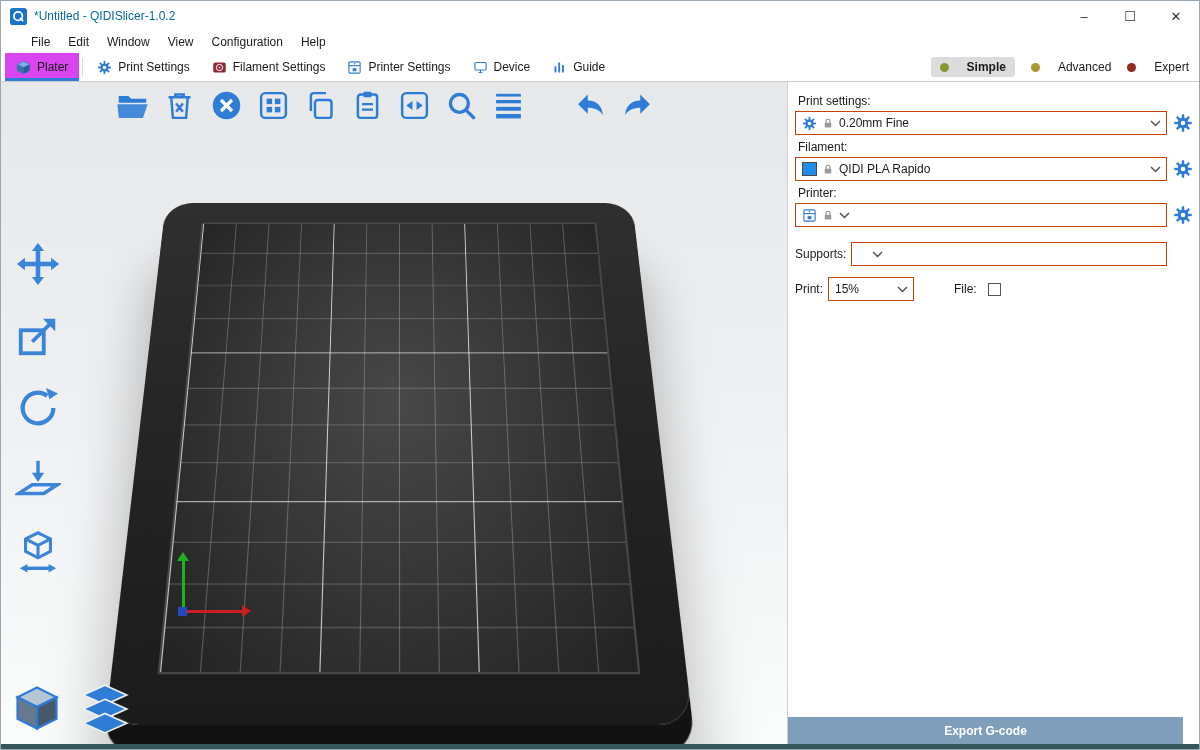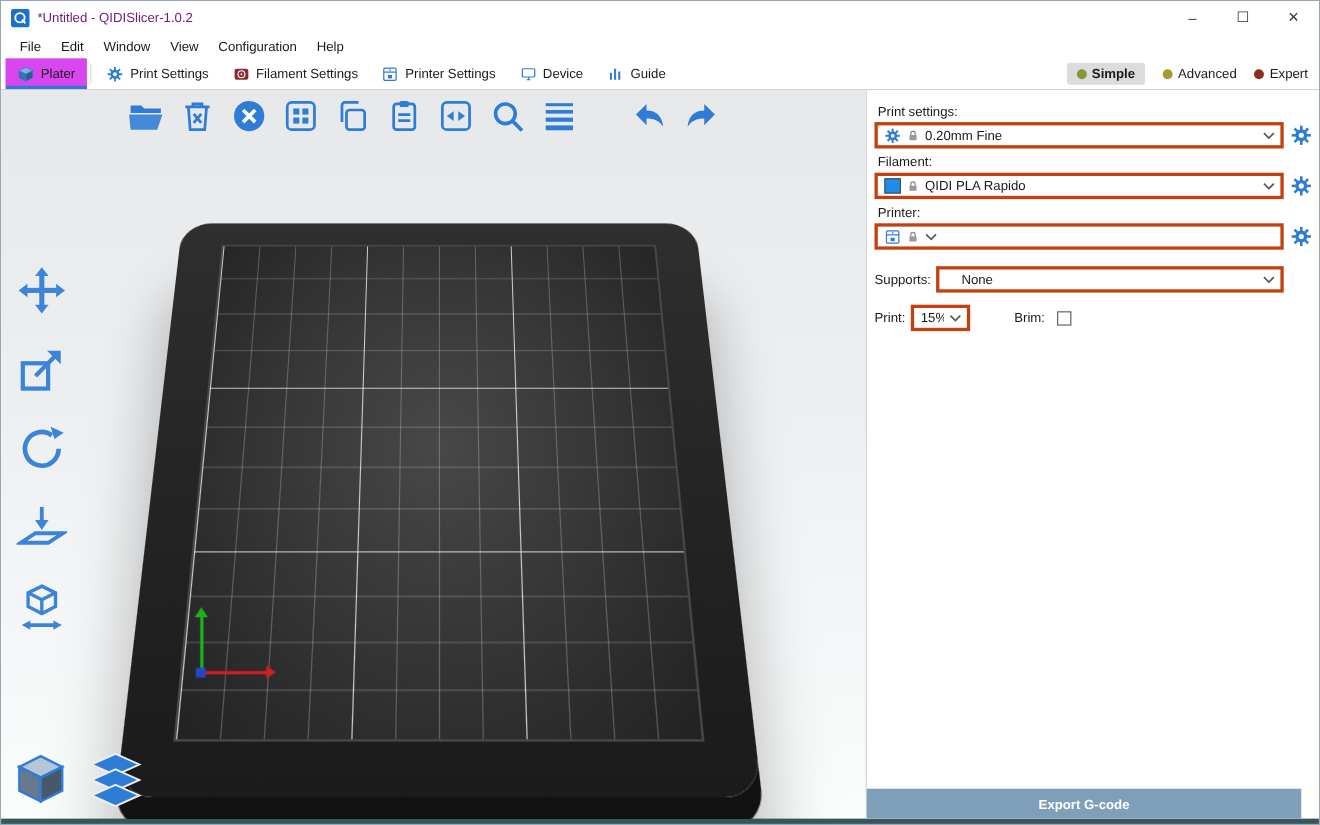--- a/index.html
+++ b/index.html
@@ -11,7 +11,7 @@
   .titlebar{height:30px;flex:0 0 auto;display:flex;align-items:center;padding-left:9px;background:#fff}
   .app-icon{width:17px;height:17px;margin-right:7px;flex:0 0 auto}
   .app-icon svg{width:17px;height:17px;display:block}
-  .wtitle{color:#701a75}
+  .wtitle{color:#0369a1}
   .win-controls{margin-left:auto;display:flex;height:100%}
   .win-btn{width:46px;display:flex;align-items:center;justify-content:center;font-size:13px;color:#333;cursor:default}
 

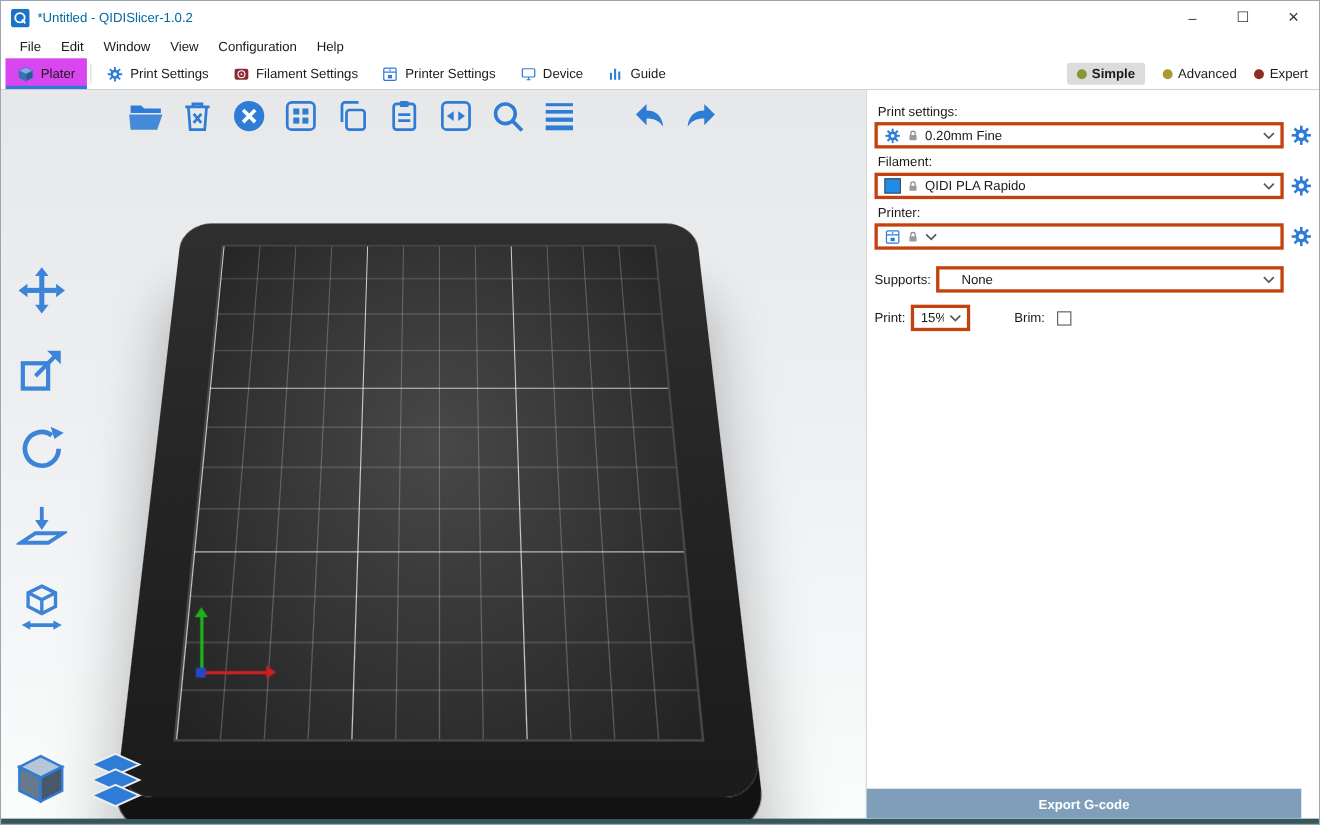--- a/index.html
+++ b/index.html
@@ -16,7 +16,7 @@
   .win-btn{width:46px;display:flex;align-items:center;justify-content:center;font-size:13px;color:#333;cursor:default}
 
   
-  .menubar{height:22px;flex:0 0 auto;display:flex;align-items:center;padding-left:8px;background:#fff}
+  .menubar{height:22px;flex:0 0 auto;display:flex;align-items:center;padding-left:21px;background:#fff}
   .menu-item{padding:2px 9px;cursor:default}
 
   

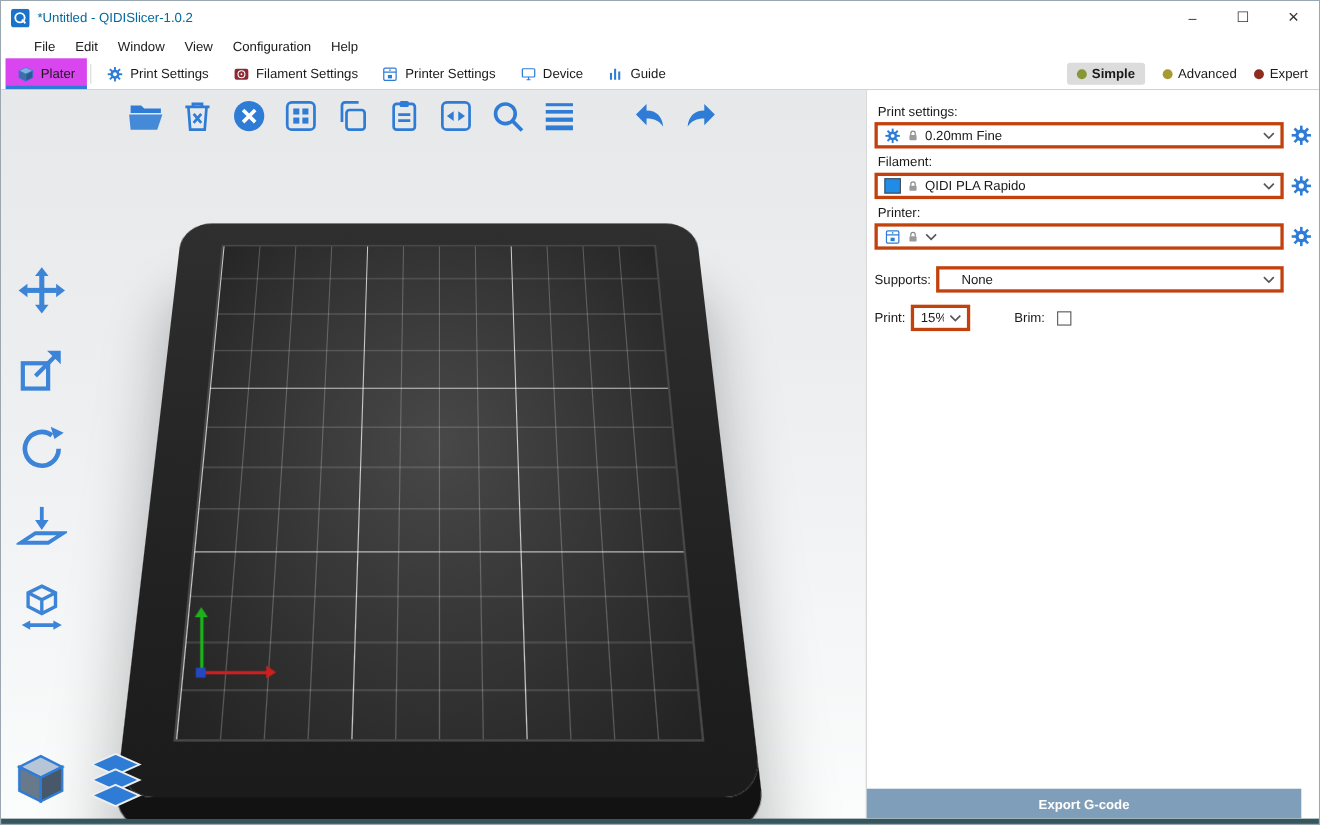--- a/index.html
+++ b/index.html
@@ -26,7 +26,7 @@
   .tab svg{width:15px;height:15px;display:block}
   .tab-sep{width:1px;background:#d9d9d9;margin:5px 3px}
   .modes{margin-left:auto;display:flex;align-items:center;gap:16px;padding-right:10px}
-  .mode{display:flex;align-items:center;gap:5px;cursor:default}
+  .mode{display:flex;align-items:center;gap:18px;cursor:default}
   .mode .dot{width:9px;height:9px;border-radius:50%}
   .mode.m-simple .dot{background:#879636}
   .mode.m-advanced .dot{background:#a89a33}

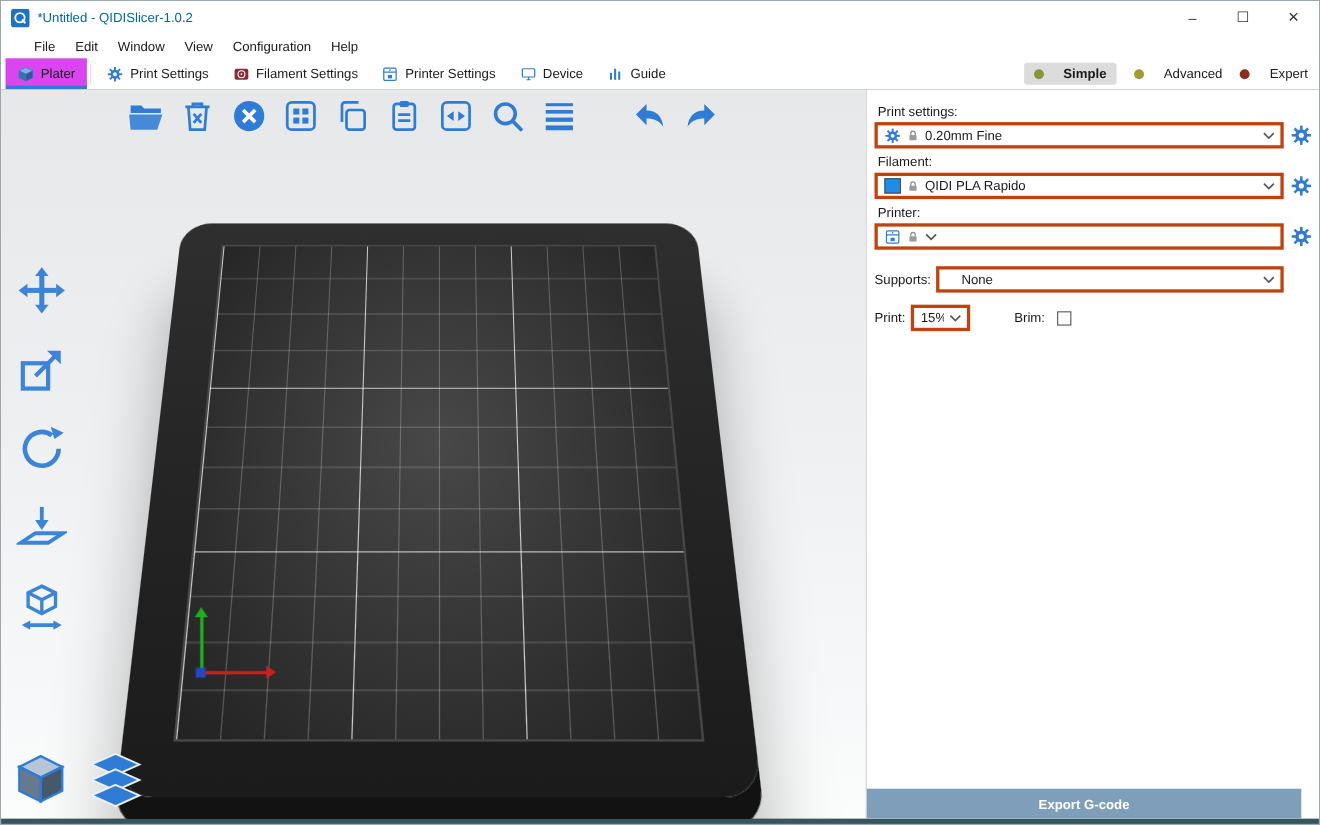--- a/index.html
+++ b/index.html
@@ -83,7 +83,7 @@
   
   .sb-label{margin:5px 0 3px 3px}
   .preset-row{display:flex;align-items:center;gap:6px}
-  .combo{flex:1;height:24px;border:3px solid #c2410c;background:#fff;display:flex;align-items:center;padding:0 5px 0 6px;gap:5px;cursor:default;min-width:0}
+  .combo{flex:1;height:24px;border:1px solid #c2410c;background:#fff;display:flex;align-items:center;padding:0 5px 0 6px;gap:5px;cursor:default;min-width:0}
   .combo .cicon{width:15px;height:15px;flex:0 0 auto;display:flex;align-items:center}
   .combo .cicon svg{width:15px;height:15px;display:block}
   .combo .clock{width:12px;height:13px;flex:0 0 auto;display:flex;align-items:center}

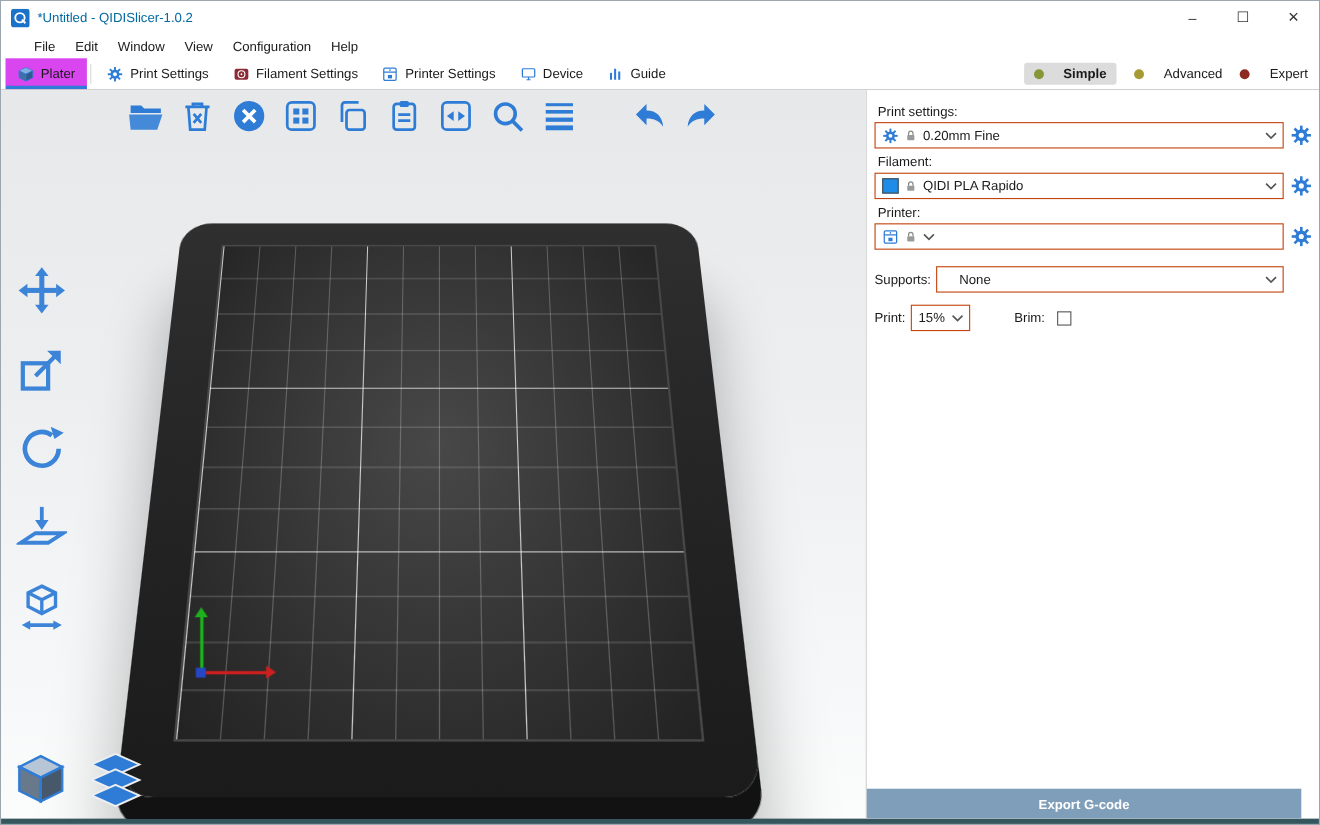--- a/index.html
+++ b/index.html
@@ -477,7 +477,6 @@
       <div class="row-supports">
         <span class="lbl">Supports:</span>
         <div class="combo supports">
-          <span class="ctext">None</span>
           <span class="chev">
               <svg viewBox="0 0 11 7">
                 <path d="M1 1l4.5 4.5L10 1" stroke="#555" fill="none" stroke-width="1.5"></path>

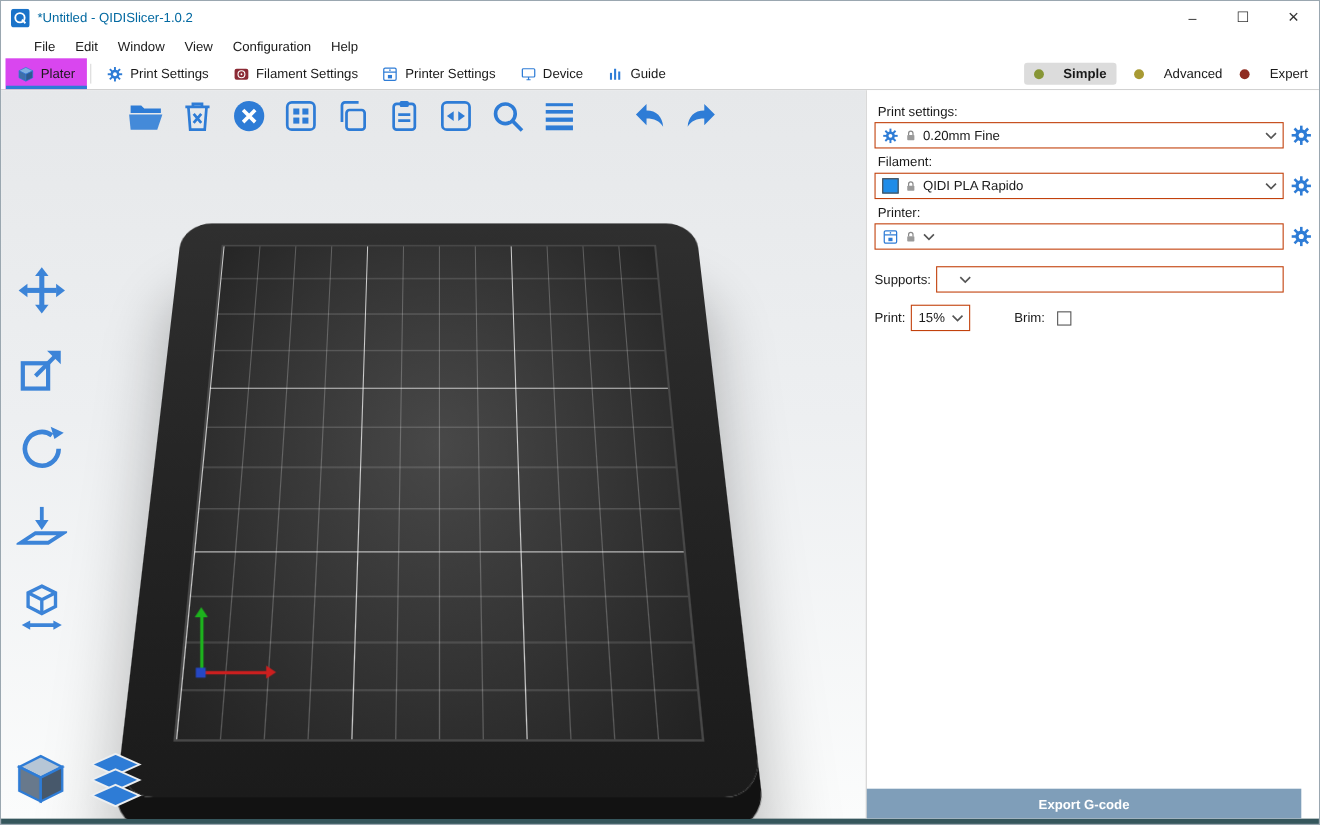--- a/index.html
+++ b/index.html
@@ -99,7 +99,7 @@
   .combo.supports{margin-right:26px;padding-left:20px}
   .row-infill{display:flex;align-items:center;margin-top:11px}
   .row-infill .lbl{flex:0 0 auto;margin-right:5px}
-  .combo.infill{flex:none;width:54px}
+  .combo.infill{flex:none;width:86px}
   .brim-lbl{margin-left:40px}
   .checkbox{width:13px;height:13px;border:1px solid #555;background:#fff;margin-left:6px;flex:0 0 auto;cursor:pointer}
   .export-btn{position:absolute;left:0;right:16px;bottom:0;height:27px;background:#7f9eb9;color:#fff;

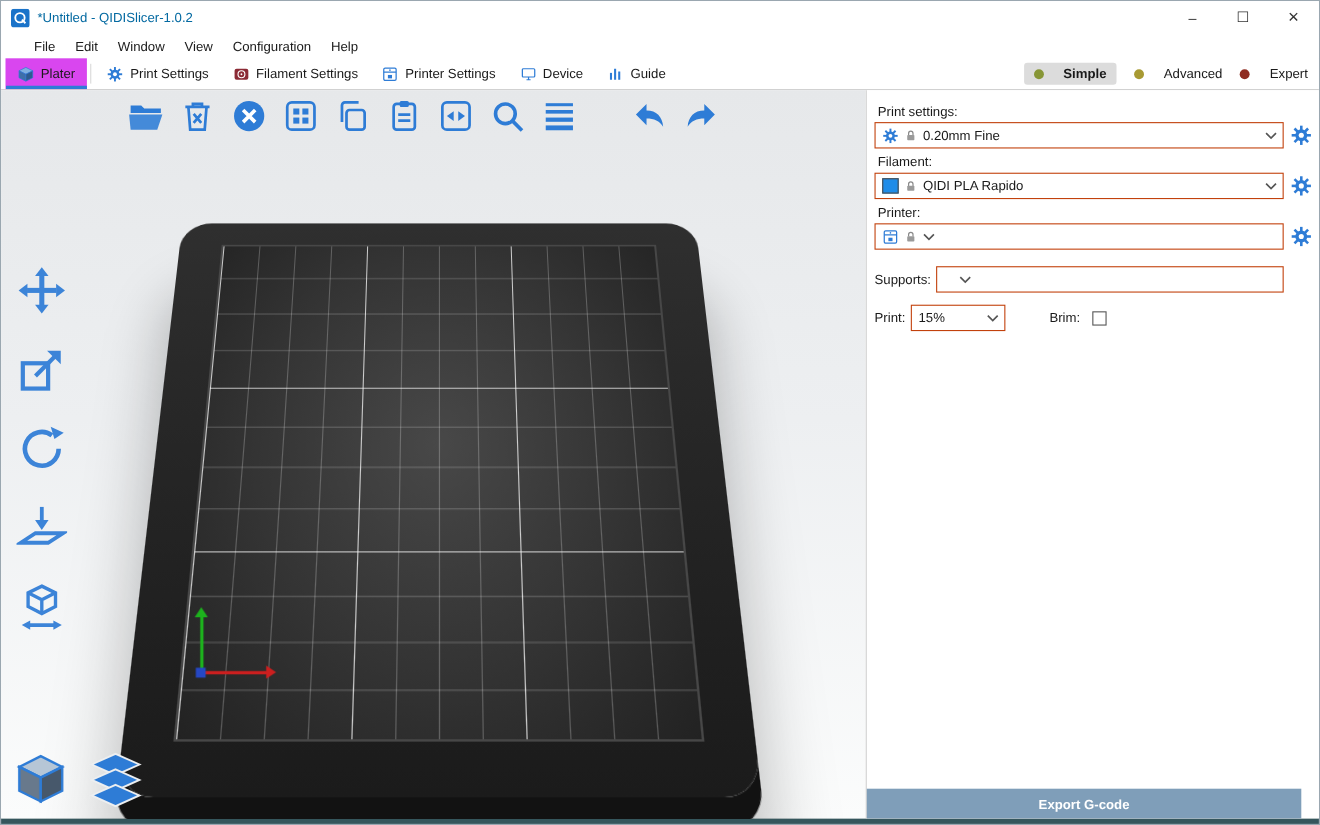--- a/index.html
+++ b/index.html
@@ -495,7 +495,7 @@
               </svg>
             </span>
         </div>
-        <span class="lbl brim-lbl">Brim:</span>
+        <span class="lbl brim-lbl">File:</span>
         <span class="checkbox"></span>
       </div>
 

